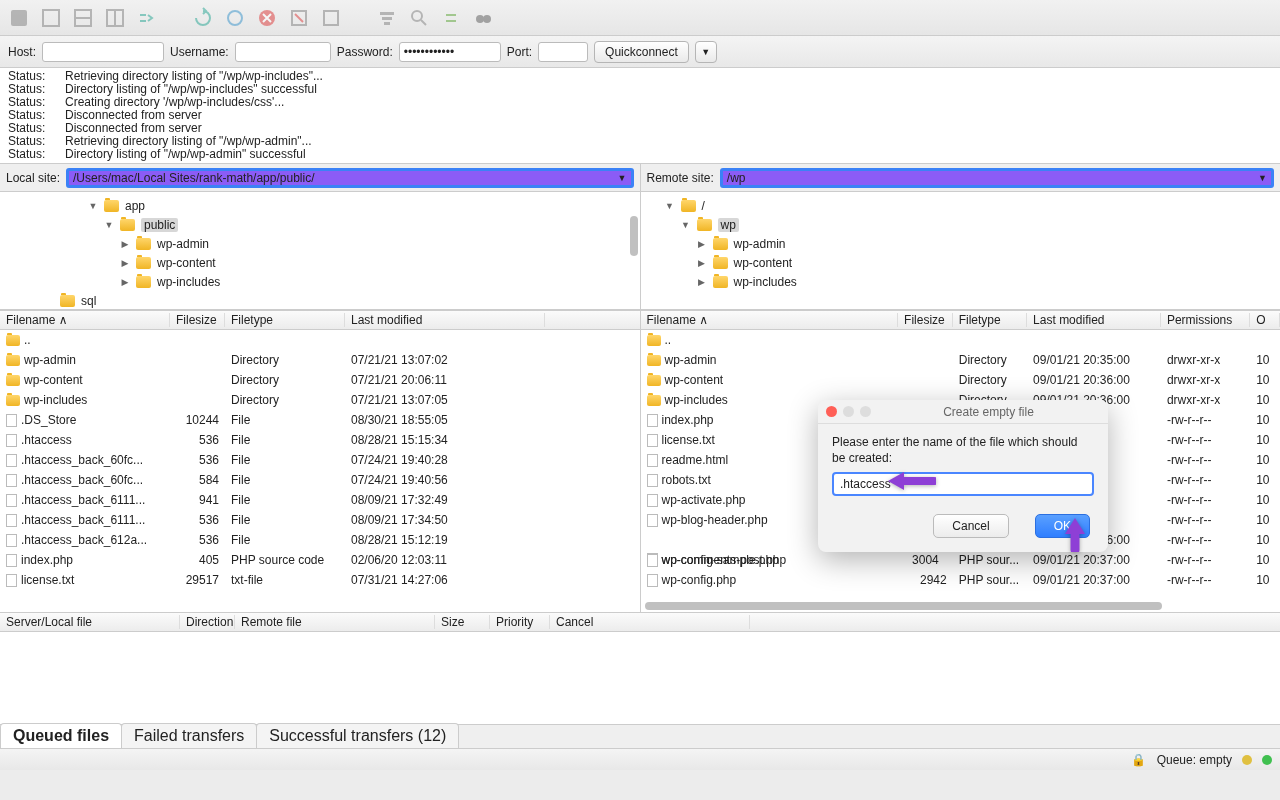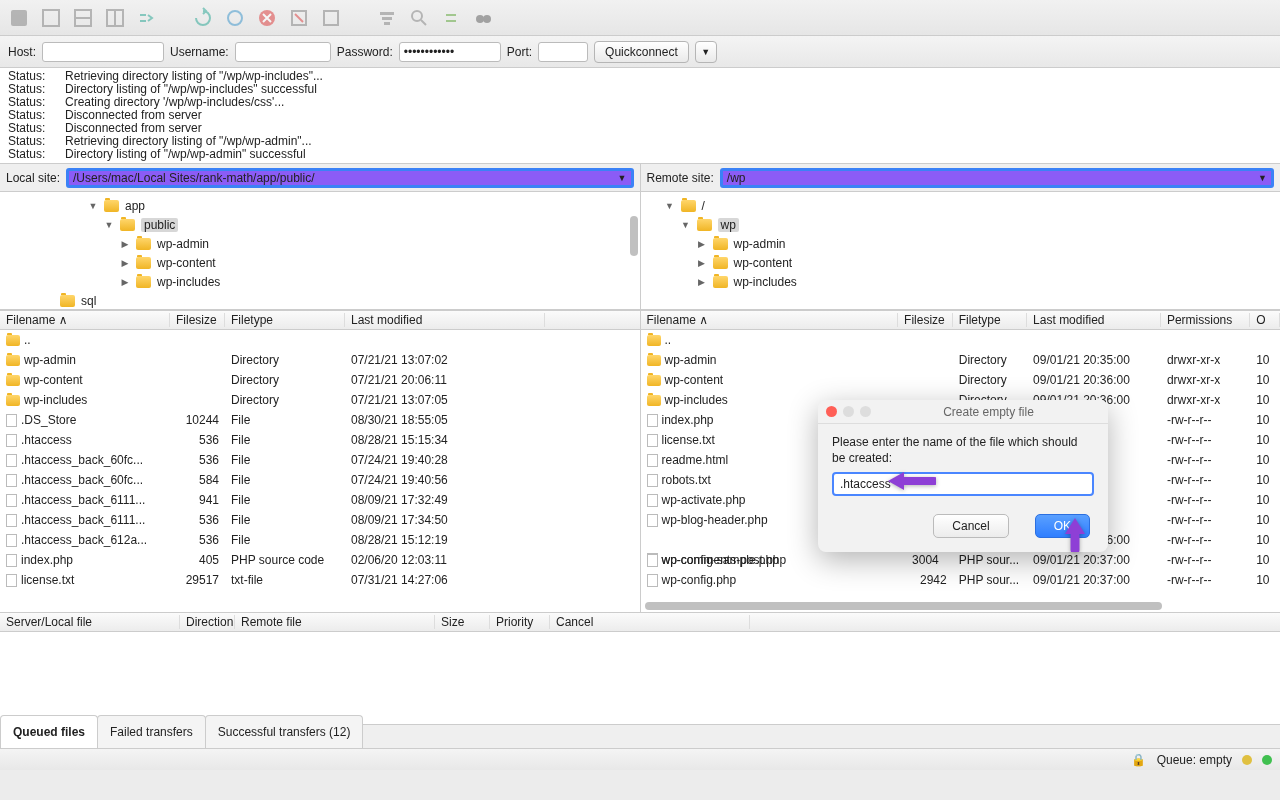--- a/index.html
+++ b/index.html
@@ -55,7 +55,7 @@
 .queue-body{height:92px;background:#fff;}
 
 .tabs{height:24px;display:flex;background:#efefef;border-top:1px solid #ccc;align-items:flex-end;}
-.tab{padding:9px 12px;font-size:12px;border:1px solid #ccc;border-bottom:none;background:#f4f4f4;margin-right:-1px;border-radius:4px 4px 0 0;}
+.tab{padding:3px 12px;font-size:16px;border:1px solid #ccc;border-bottom:none;background:#f4f4f4;margin-right:-1px;border-radius:4px 4px 0 0;}
 .tab.active{background:#fff;font-weight:600;}
 
 .footer{height:22px;background:linear-gradient(#f4f4f4,#e8e8e8);border-top:1px solid #ccc;display:flex;align-items:center;justify-content:flex-end;padding:0 8px;gap:10px;font-size:11px;}

